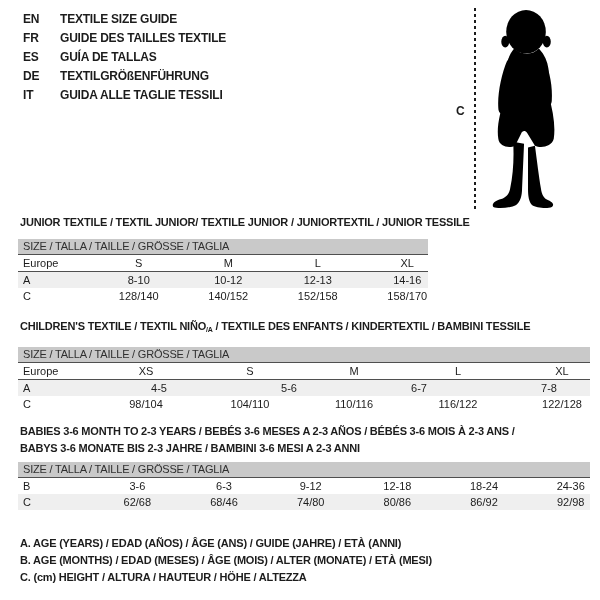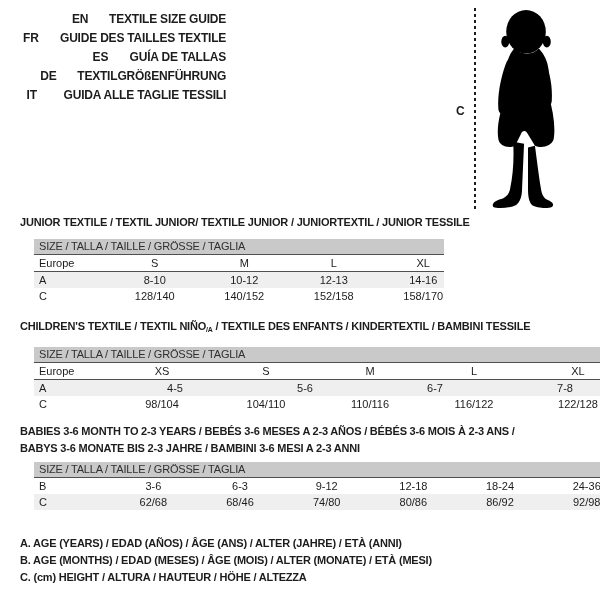--- a/index.html
+++ b/index.html
@@ -16,7 +16,7 @@
 
   
   .lang-block { position: absolute; left: 23px; top: 10px; }
-  .lang-row { display: flex; height: 19px; line-height: 19px; justify-content: flex-end; }
+  .lang-row { display: flex; height: 19px; line-height: 19px; }
   .lang-code { width: 37px; font-weight: bold; font-size: 12px; letter-spacing: -0.2px; }
   .lang-text { font-weight: bold; font-size: 12px; letter-spacing: -0.2px; white-space: nowrap; }
 

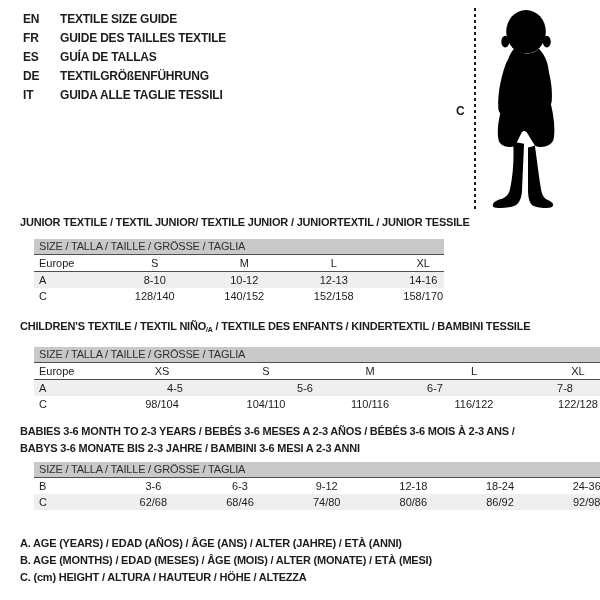--- a/index.html
+++ b/index.html
@@ -41,7 +41,7 @@
   .t-title.two-line { line-height: 17px; }
 
   
-  .tbl { position: absolute; left: 34px; font-size: 11px; color: #1c1c1c; }
+  .tbl { position: absolute; left: 18px; font-size: 11px; color: #1c1c1c; }
   .size-bar {
     background: #c9c9c9;
     border-bottom: 1px solid #4f4f4f;

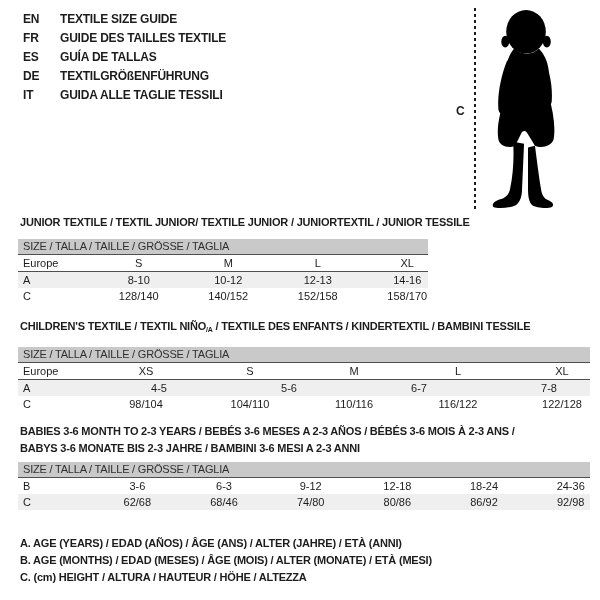--- a/index.html
+++ b/index.html
@@ -188,7 +188,7 @@
   </div>
 
   <div class="footnotes">
-    <div class="footnote">A. AGE (YEARS) / EDAD (AÑOS) / ÂGE (ANS) / ALTER (JAHRE) / ETÀ (ANNI)</div>
+    <div class="footnote">A. AGE (YEARS) / EDAD (AÑOS) / ÂGE (ANS) / GUIDE (JAHRE) / ETÀ (ANNI)</div>
     <div class="footnote">B. AGE (MONTHS) / EDAD (MESES) / ÂGE (MOIS) / ALTER (MONATE) / ETÀ (MESI)</div>
     <div class="footnote">C. (cm) HEIGHT / ALTURA / HAUTEUR / HÖHE / ALTEZZA</div>
   </div>

